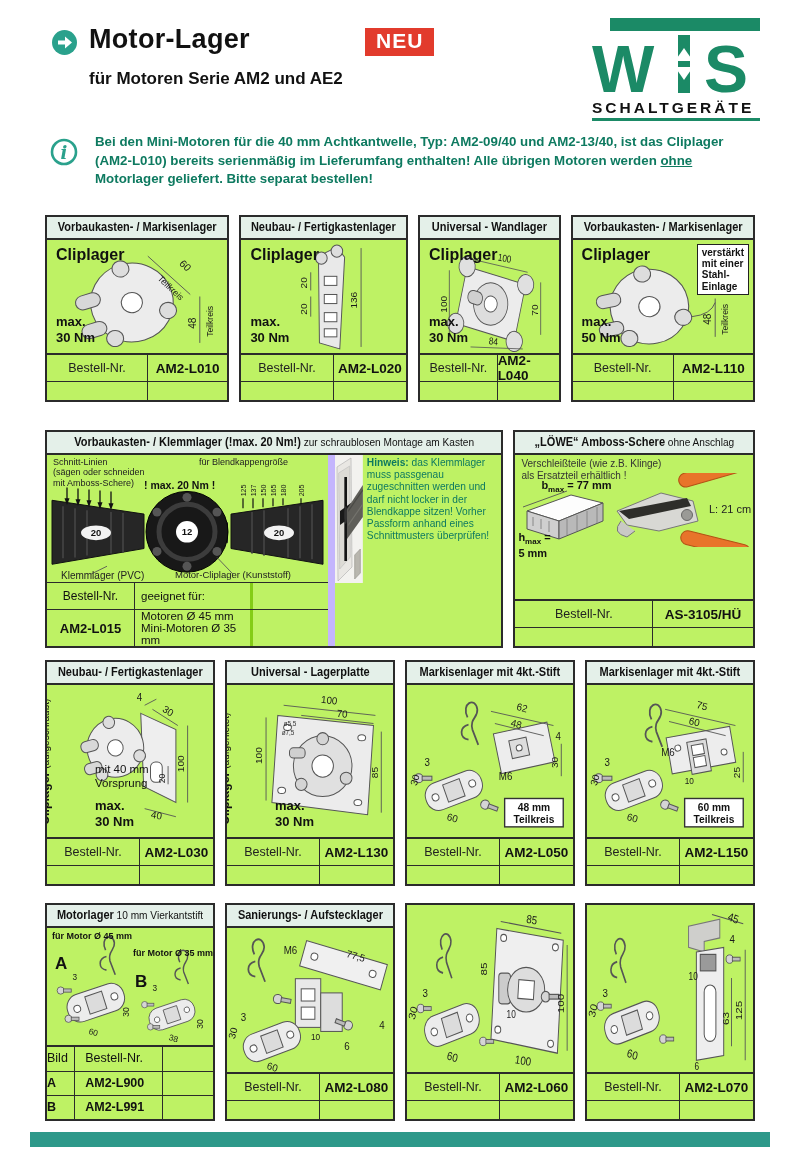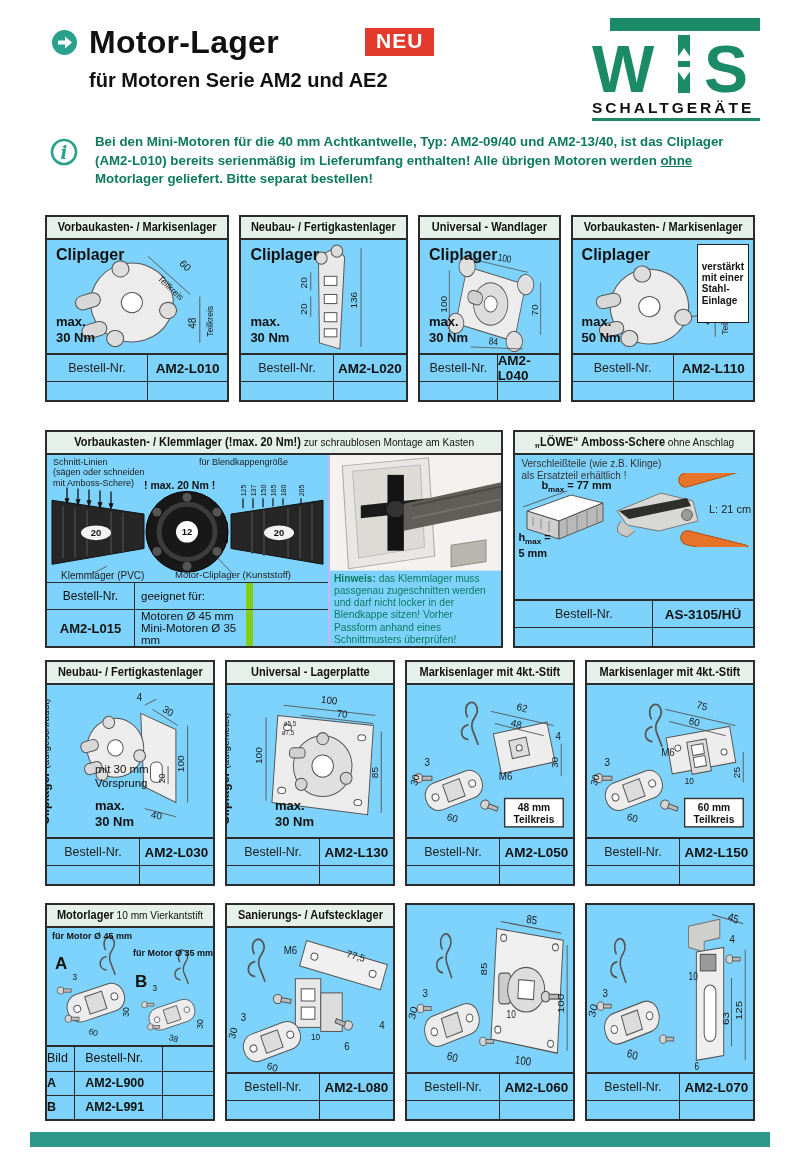--- a/index.html
+++ b/index.html
@@ -8,7 +8,7 @@
 
 .hd { position:absolute; top:22px; left:45px; right:40px; height:104px; }
 .arrow-ic { position:absolute; left:6px; top:7px; width:27px; height:27px; }
-.page-title { position:absolute; left:44px; top:2px; font-size:32px; font-weight:bold; letter-spacing:.3px; }
+.page-title { position:absolute; left:44px; top:2px; font-size:27px; font-weight:bold; letter-spacing:.3px; }
 .subtitle { position:absolute; left:44px; top:47px; font-size:20px; font-weight:bold; }
 .badge { position:absolute; left:320px; top:6px; background:#E23B2C; color:#fff; font-weight:bold; font-size:21px; padding:1px 11px 3px; letter-spacing:1px; }
 .logo { position:absolute; right:0; top:-4px; width:168px; height:106px; }

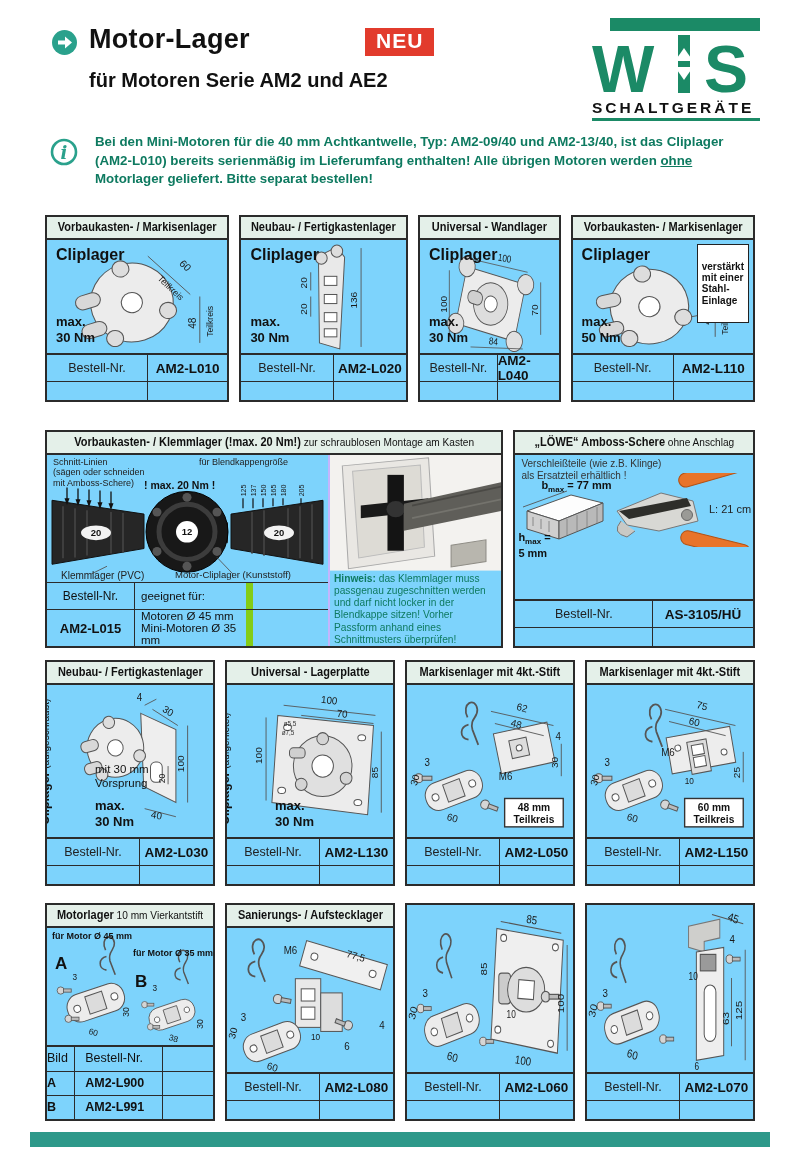--- a/index.html
+++ b/index.html
@@ -9,7 +9,7 @@
 .hd { position:absolute; top:22px; left:45px; right:40px; height:104px; }
 .arrow-ic { position:absolute; left:6px; top:7px; width:27px; height:27px; }
 .page-title { position:absolute; left:44px; top:2px; font-size:27px; font-weight:bold; letter-spacing:.3px; }
-.subtitle { position:absolute; left:44px; top:47px; font-size:20px; font-weight:bold; }
+.subtitle { position:absolute; left:44px; top:47px; font-size:17px; font-weight:bold; }
 .badge { position:absolute; left:320px; top:6px; background:#E23B2C; color:#fff; font-weight:bold; font-size:21px; padding:1px 11px 3px; letter-spacing:1px; }
 .logo { position:absolute; right:0; top:-4px; width:168px; height:106px; }
 .logo text { font-family:"Liberation Sans",sans-serif; }

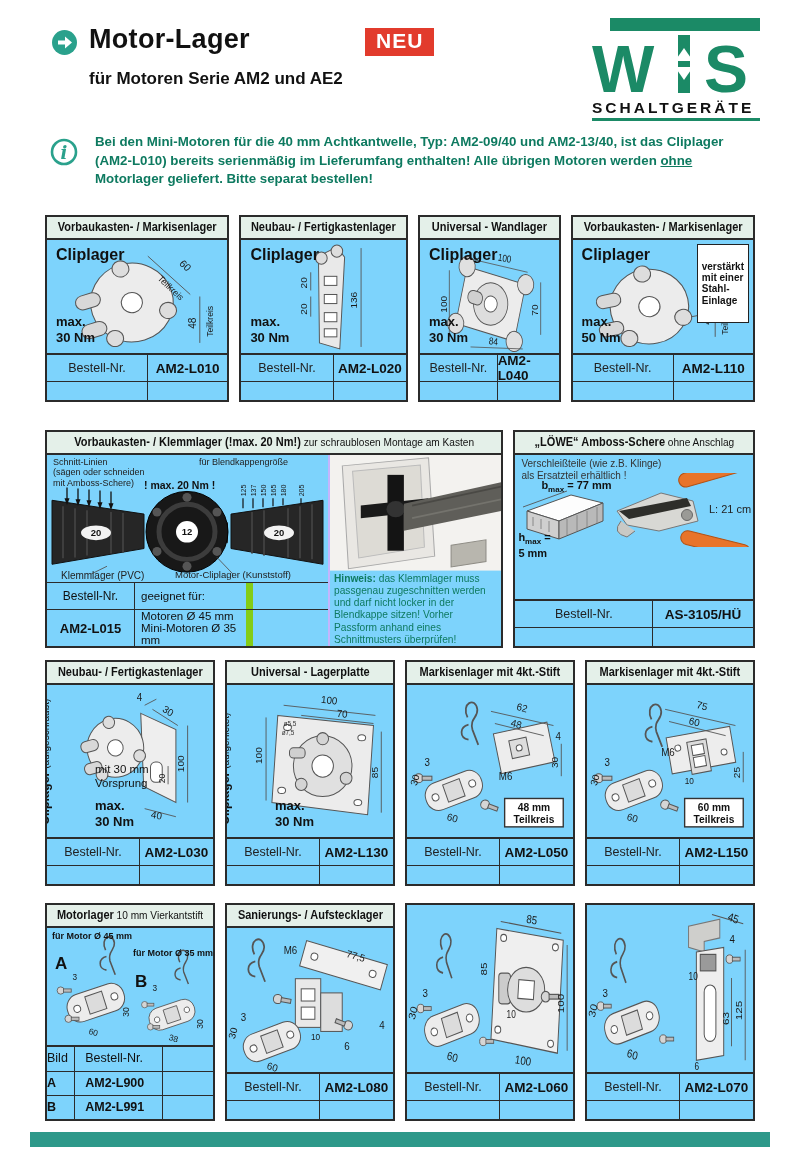--- a/index.html
+++ b/index.html
@@ -24,7 +24,7 @@
 .row { position:absolute; left:45px; right:45px; display:flex; gap:10px; }
 #row1 { top:215px; } #row2 { top:430px; } #row3 { top:660px; } #row4 { top:903px; }
 
-.box { border:2px solid #2b2b2b; background:#7dd3fc; display:flex; flex-direction:column; flex:1; }
+.box { border:2px solid #2b2b2b; background:#bef264; display:flex; flex-direction:column; flex:1; }
 #row1 .box { height:187px; } #row2 .box { height:218px; } #row3 .box { height:226px; } #row4 .box { height:218px; }
 .bh { background:#E4F0E9; border-bottom:2px solid #2b2b2b; text-align:center; font-size:12.5px; font-weight:bold; height:23px; line-height:21px; white-space:nowrap; overflow:hidden; }
 .bh .sq { display:inline-block; transform:scaleX(.88); transform-origin:center; }

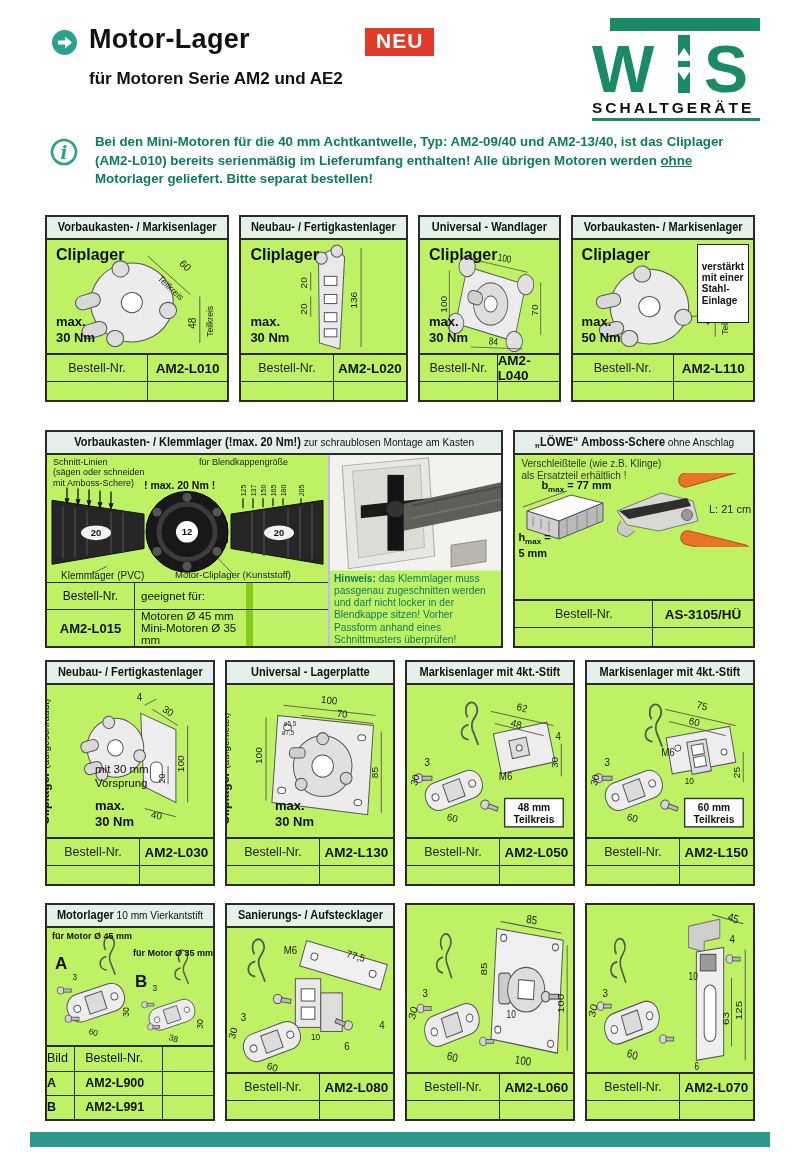--- a/index.html
+++ b/index.html
@@ -37,7 +37,7 @@
 .dl { stroke:#555; stroke-width:.9; fill:none; }
 .pname { position:absolute; top:6px; left:9px; font-size:16px; font-weight:bold; z-index:2; }
 .maxl { position:absolute; bottom:7px; left:9px; font-size:13px; font-weight:bold; line-height:1.25; z-index:2; }
-.notebox { position:absolute; top:4px; right:4px; border:1.5px solid #222; background:#fff; font-size:10px; font-weight:bold; line-height:1.12; padding:16px 4px; z-index:2; }
+.notebox { position:absolute; top:4px; right:4px; border:1.5px solid #222; background:#fff; font-size:10px; font-weight:bold; line-height:1.12; padding:2px 4px; z-index:2; }
 .vlabel { position:absolute; left:5px; bottom:12px; transform-origin:0 100%; transform:rotate(-90deg); white-space:nowrap; font-size:12.5px; font-weight:bold; z-index:2; }
 .vlabel .nrm { font-weight:normal; font-size:10px; }
 .ann { position:absolute; z-index:2; }

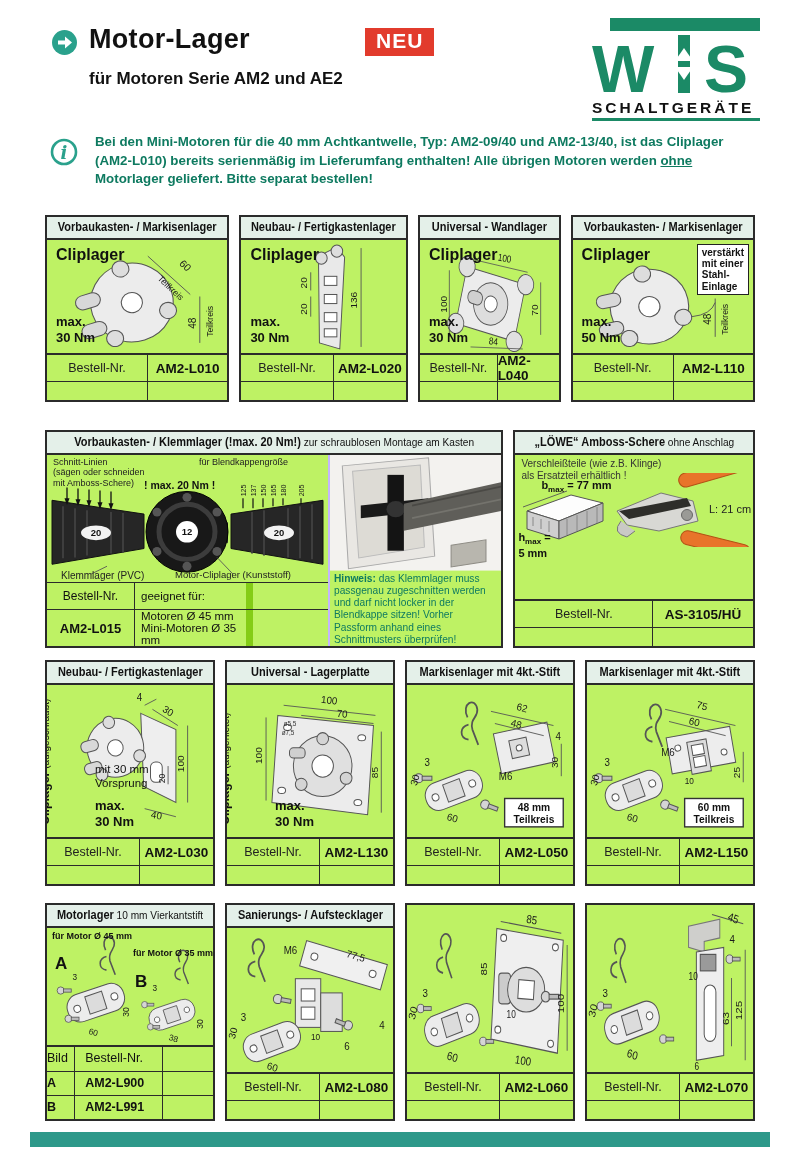--- a/index.html
+++ b/index.html
@@ -68,7 +68,7 @@
 .k-c1 { flex:0 0 88px; border-right:1px solid #2b2b2b; text-align:center; align-self:stretch; display:flex; align-items:center; justify-content:center; }
 .k-c2 { flex:0 0 118px; border-right:7px solid #84cc16; padding-left:6px; align-self:stretch; display:flex; flex-direction:column; justify-content:center; font-size:11.5px; }
 .k-c3 { flex:1; align-self:stretch; }
-.k-right { flex:1; border-left:2px solid #c4b5fd; display:flex; flex-direction:column; }
+.k-right { flex:1; border-left:7px solid #c4b5fd; display:flex; flex-direction:row; }
 .k-photo { height:128px; width:100%; }
 .k-hinweis { padding:2px 4px 0; font-size:10.2px; line-height:1.2; color:#0E7A60; }
 

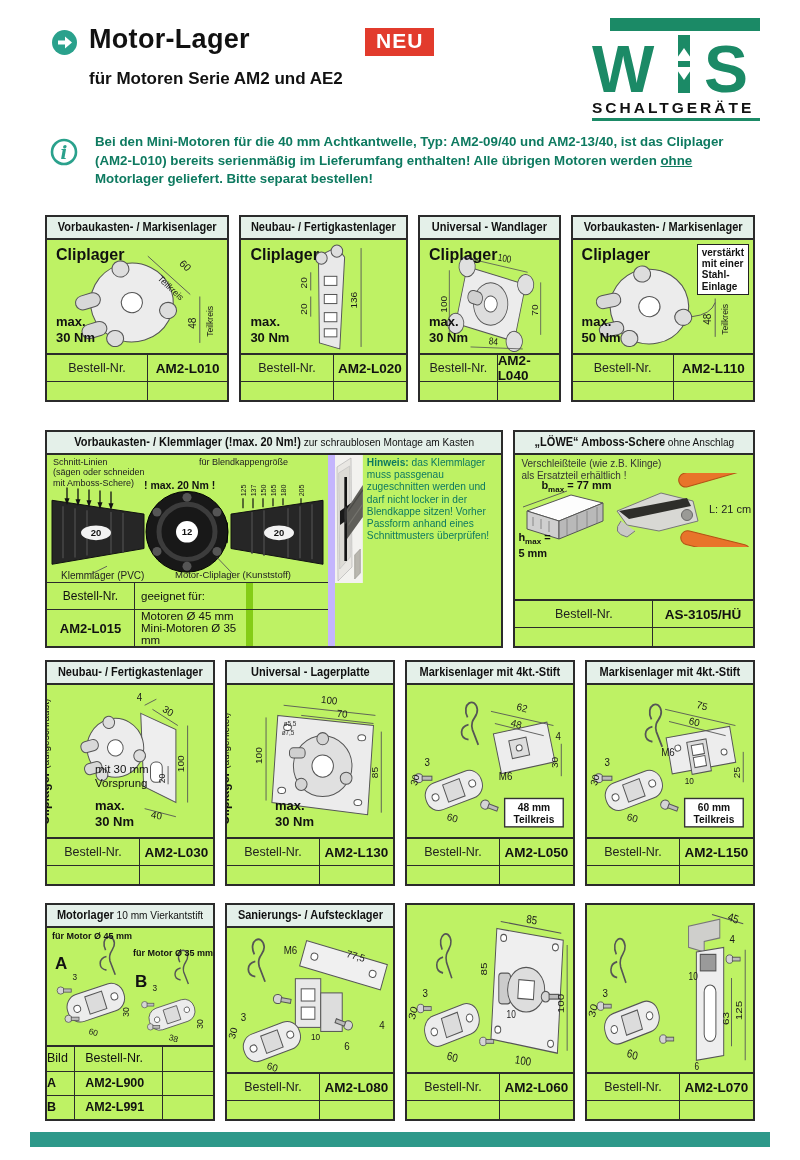--- a/index.html
+++ b/index.html
@@ -66,7 +66,7 @@
 .k-r1 { display:flex; height:26px; align-items:center; }
 .k-r2 { display:flex; border-top:1px solid #2b2b2b; align-items:center; flex:1; }
 .k-c1 { flex:0 0 88px; border-right:1px solid #2b2b2b; text-align:center; align-self:stretch; display:flex; align-items:center; justify-content:center; }
-.k-c2 { flex:0 0 118px; border-right:7px solid #84cc16; padding-left:6px; align-self:stretch; display:flex; flex-direction:column; justify-content:center; font-size:11.5px; }
+.k-c2 { flex:0 0 118px; border-right:3px solid #84cc16; padding-left:6px; align-self:stretch; display:flex; flex-direction:column; justify-content:center; font-size:11.5px; }
 .k-c3 { flex:1; align-self:stretch; }
 .k-right { flex:1; border-left:7px solid #c4b5fd; display:flex; flex-direction:row; }
 .k-photo { height:128px; width:100%; }

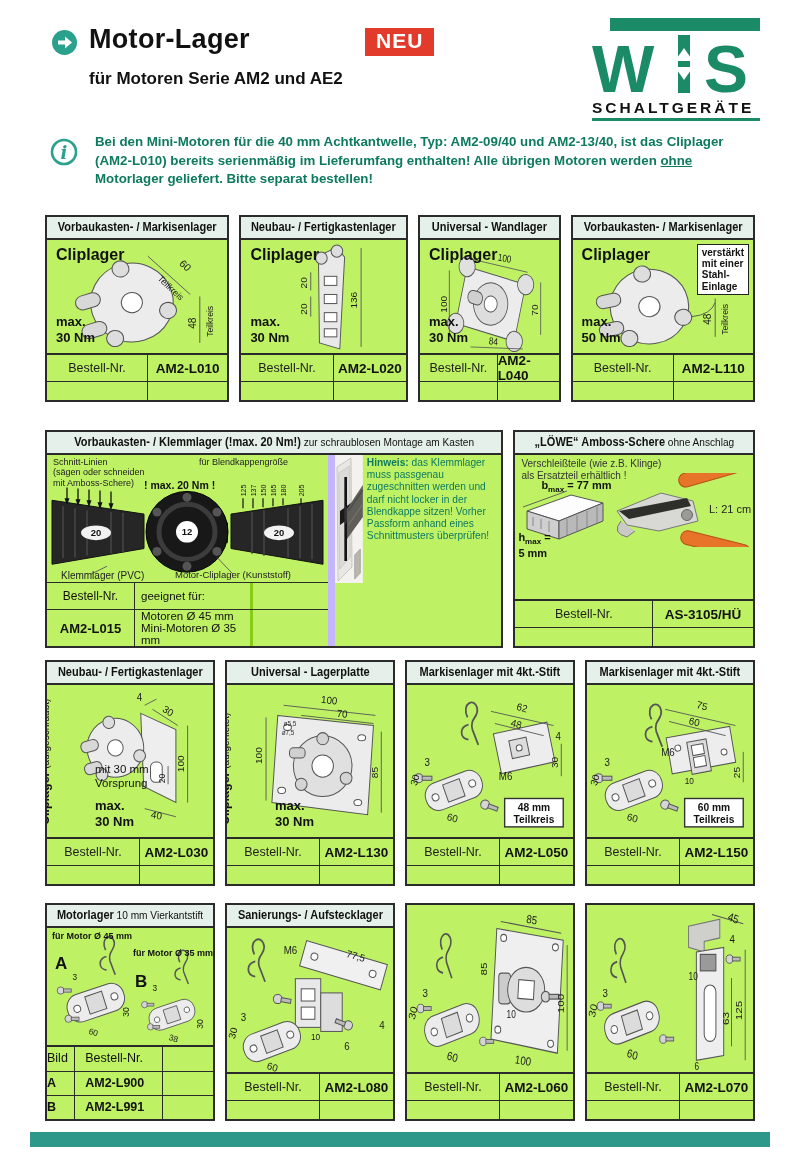--- a/index.html
+++ b/index.html
@@ -481,7 +481,7 @@
         <text class="dim" transform="rotate(10 112 132)" x="106" y="132">40</text>
       </svg>
       <div class="ann" style="left:48px;bottom:46px;font-size:11.5px;line-height:1.2">
-        <div>mit 30 mm</div>
+        <div>mit 40 mm</div>
         <div>Vorsprung</div>
       </div>
       <div class="maxl" style="left:48px"><span>max.</span><br><span>30 Nm</span></div>

